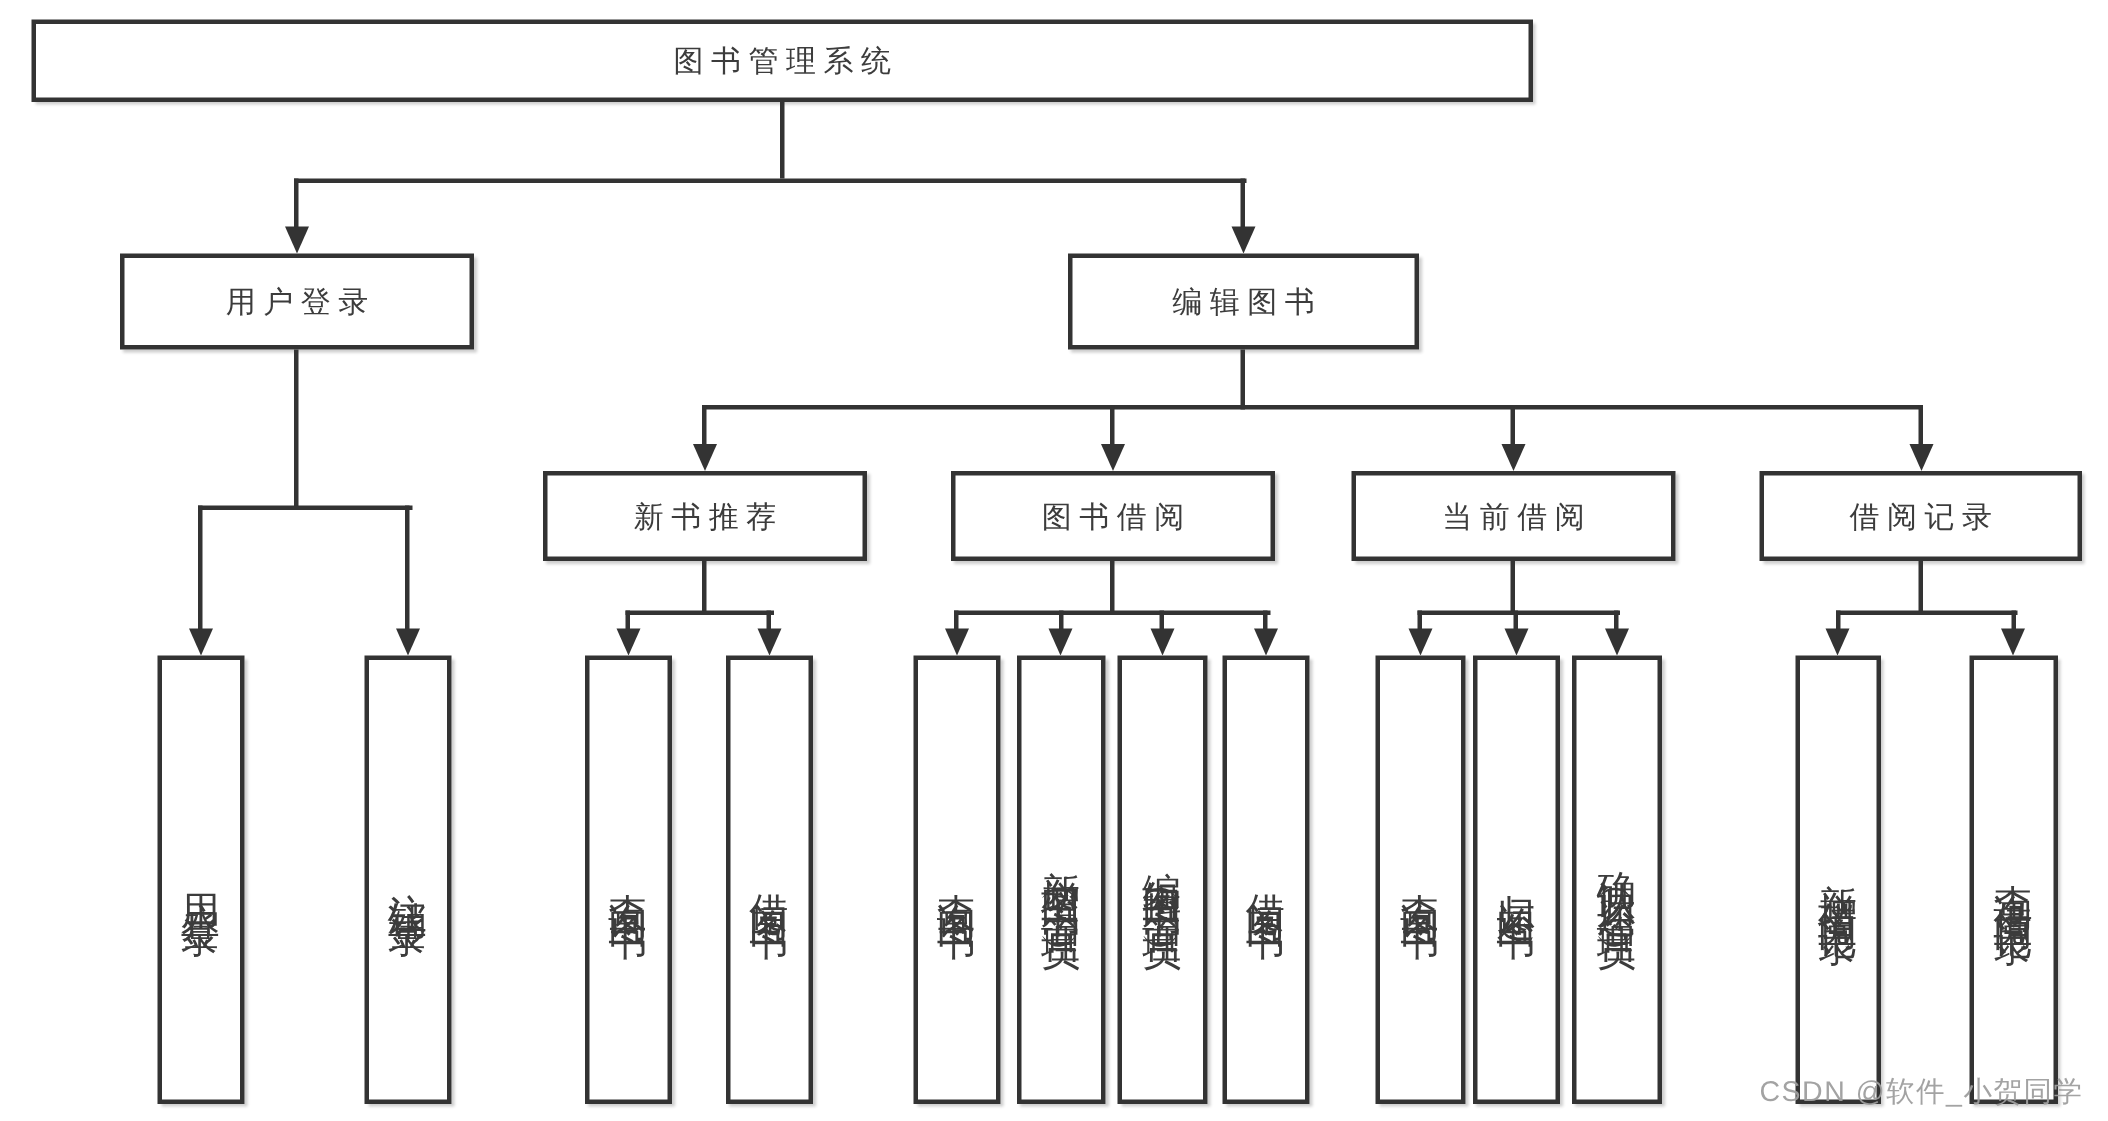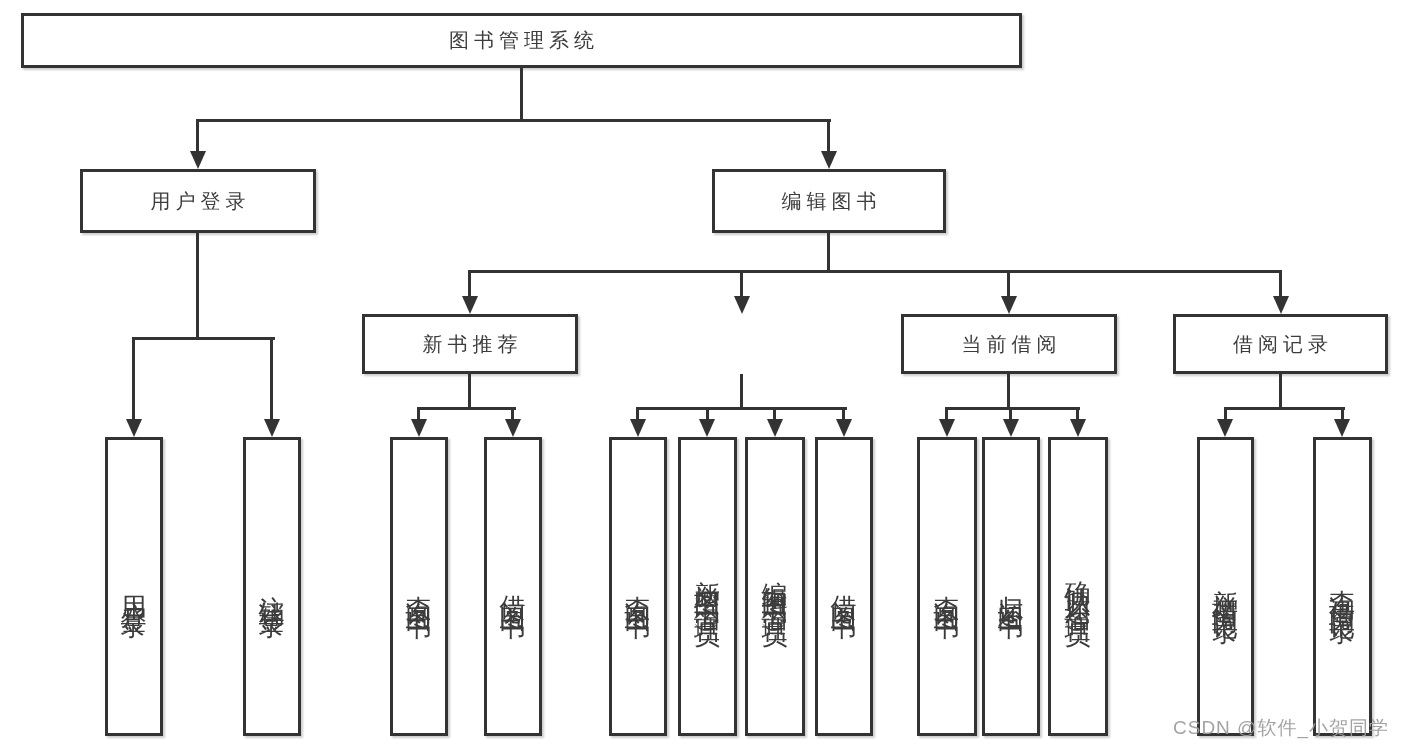--- a/index.html
+++ b/index.html
@@ -115,6 +115,9 @@
   <div class="box" style="left:362px; top:314px; width:216px; height:60px;">
     <span class="hlabel">新书推荐</span>
   </div>
+  <div class="box" style="left:634px; top:314px; width:216px; height:60px;">
+    <span class="hlabel">图书借阅</span>
+  </div>
   <div class="box" style="left:1173px; top:314px; width:215px; height:60px;">
     <span class="hlabel">借阅记录</span>
   </div>

